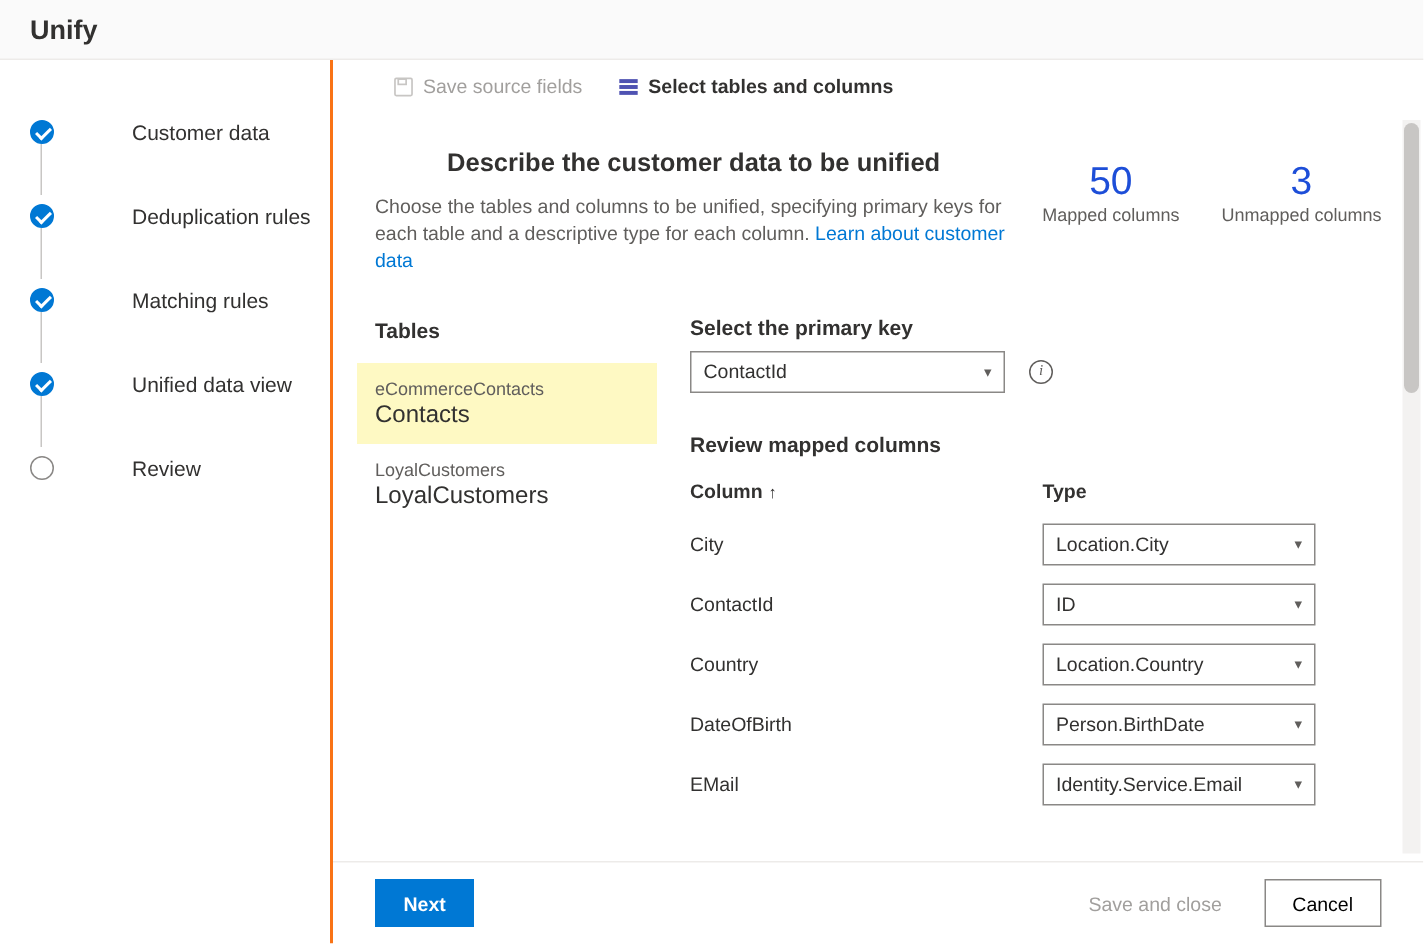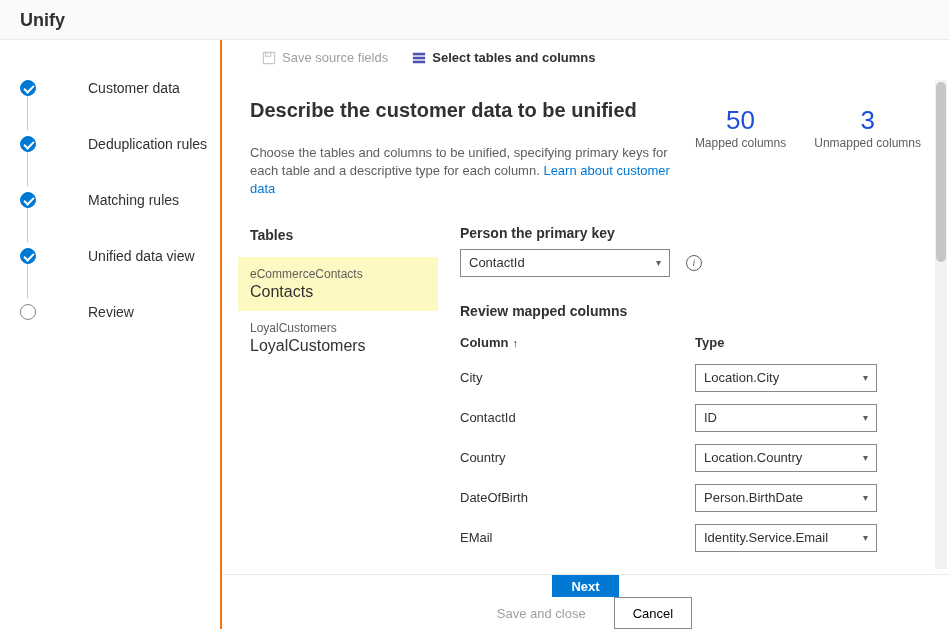--- a/index.html
+++ b/index.html
@@ -38,7 +38,7 @@
     
     .desc-block { padding: 24px 12px 12px 12px; display: flex; align-items: flex-start; }
     .desc-text { flex: 1; padding-right: 20px; }
-    .desc-title { font-size: 20px; font-weight: 700; margin-bottom: 22px; }
+    .desc-title { font-size: 17px; font-weight: 700; margin-bottom: 10px; text-align: center; }
     .desc-sub { font-size: 13px; color: #605e5c; line-height: 1.4; max-width: 520px; }
     .desc-sub .link { color: #0078d4; cursor: pointer; }
     .stats { display: flex; gap: 28px; padding-top: 6px; }

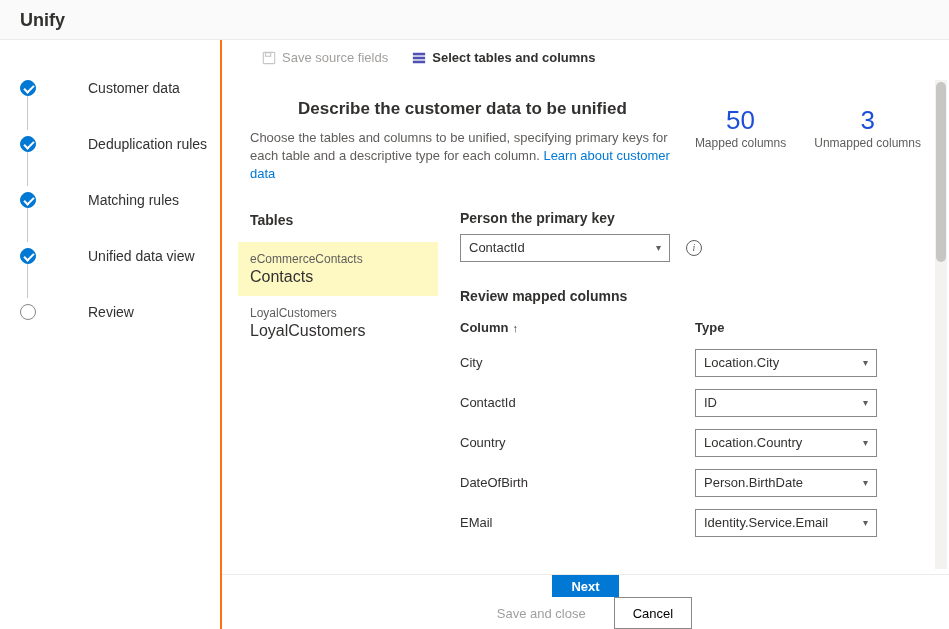--- a/index.html
+++ b/index.html
@@ -183,7 +183,7 @@
         <div class="fields-col">
 
           <div class="field-section">
-            <div class="field-label">Person the primary key</div>
+            <div class="field-label">Select the primary key</div>
             <div class="pk-row">
               <div class="select-box">
                 <span>ContactId</span>

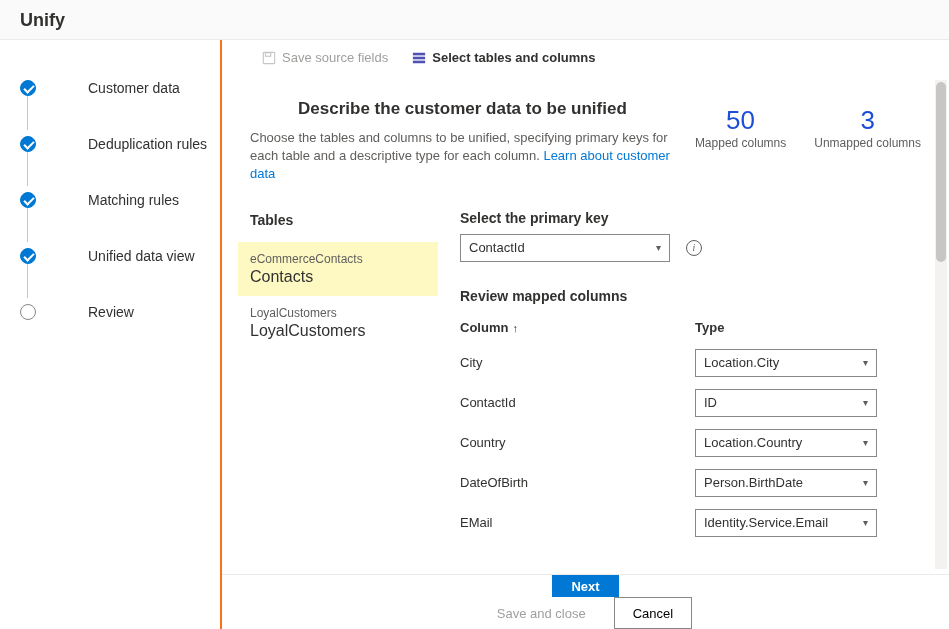--- a/index.html
+++ b/index.html
@@ -81,7 +81,7 @@
     
     .footer {
       height: 55px; border-top: 1px solid #edebe9; display: flex; align-items: center;
-      padding: 0 28px; justify-content: space-between; background: #fff; flex-direction: column;
+      padding: 0 28px; justify-content: space-between; background: #fff;
     }
     .footer-right { display: flex; gap: 10px; }
     .btn { height: 32px; padding: 0 18px; font-size: 13px; border: 1px solid #8a8886; background: #fff; cursor: pointer; }

